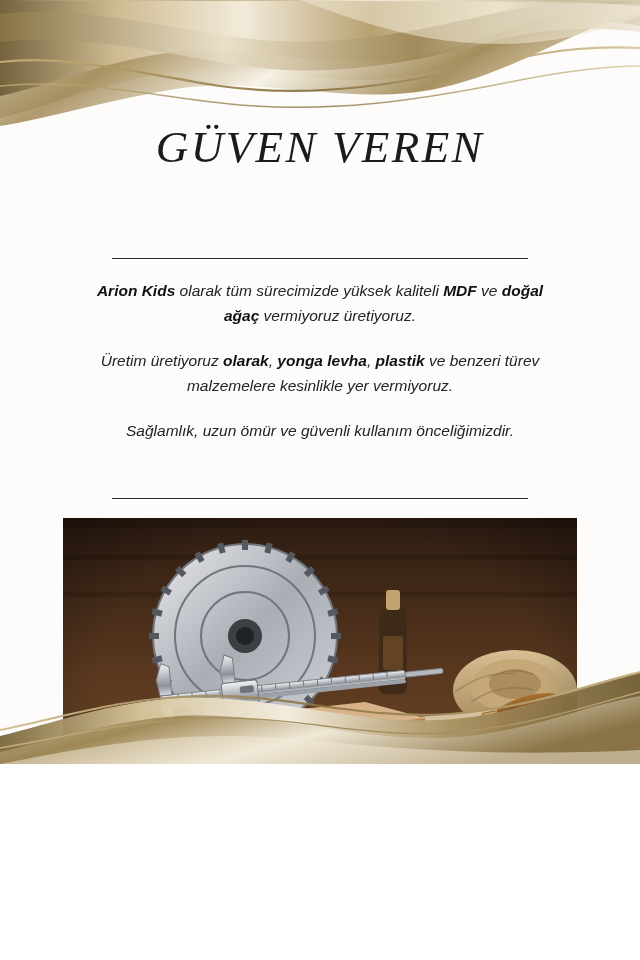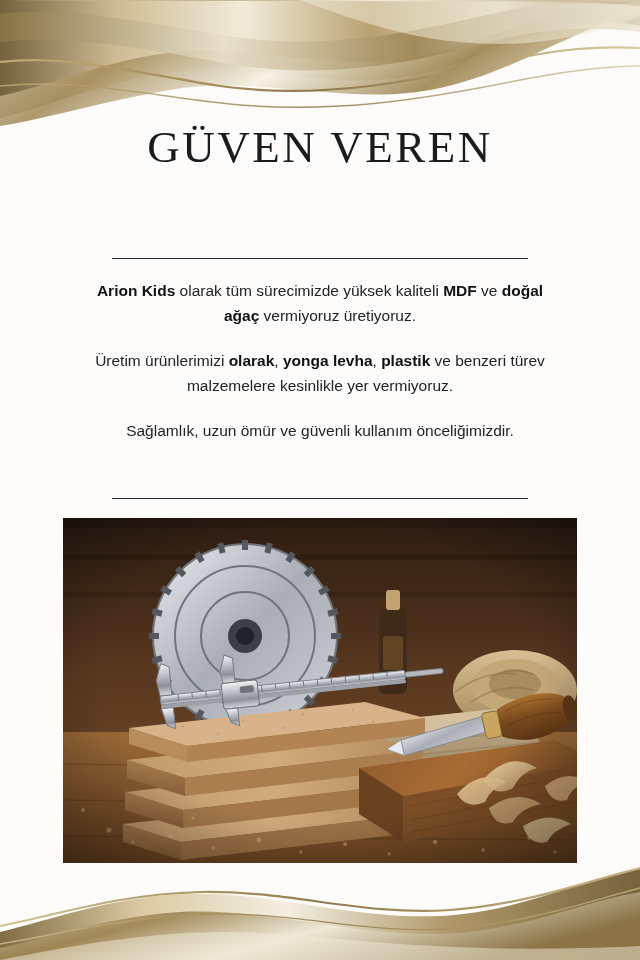--- a/index.html
+++ b/index.html
@@ -17,9 +17,10 @@
   .page {
     position: relative;
     width: 640px;
-    height: 960px;
+    height: 764px;
     background: #fdfcfa;
     overflow: hidden;
+    font-style: italic;
   }
 
   

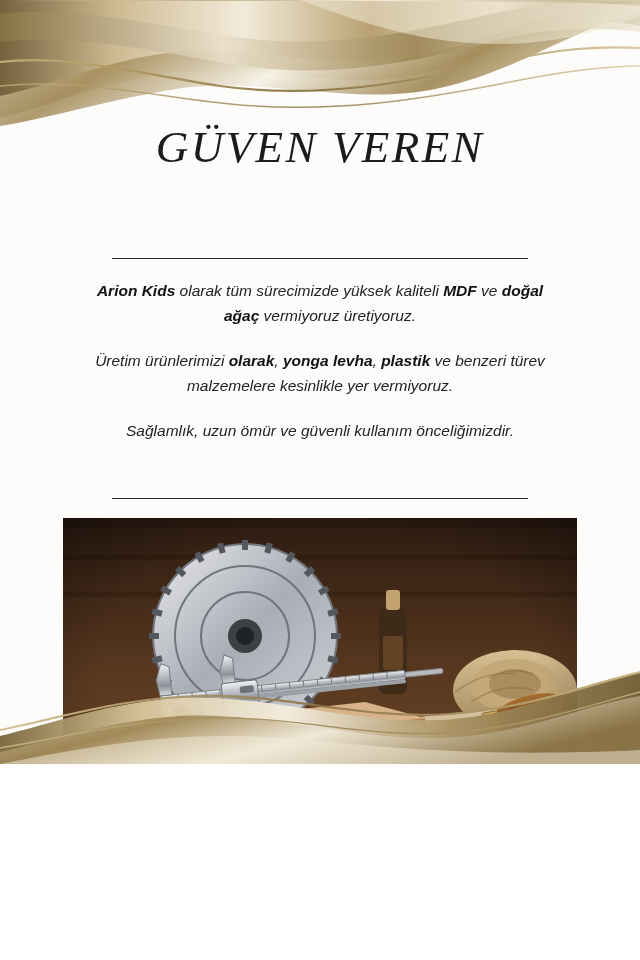--- a/index.html
+++ b/index.html
@@ -144,7 +144,7 @@
 
   <div class="copy">
     <p><b>Arion Kids</b><span> olarak tüm sürecimizde yüksek kaliteli </span><b>MDF</b><span> ve </span><b>doğal ağaç</b><span> vermiyoruz üretiyoruz.</span></p>
-    <p><span>Üretim ürünlerimizi </span><b>olarak</b><span>, </span><b>yonga levha</b><span>, </span><b>plastik</b><span> ve benzeri türev malzemelere kesinlikle yer vermiyoruz.</span></p>
+    <p><span>Üretim üretiyoruz </span><b>olarak</b><span>, </span><b>yonga levha</b><span>, </span><b>plastik</b><span> ve benzeri türev malzemelere kesinlikle yer vermiyoruz.</span></p>
     <p><span>Sağlamlık, uzun ömür ve güvenli kullanım önceliğimizdir.</span></p>
   </div>
 

